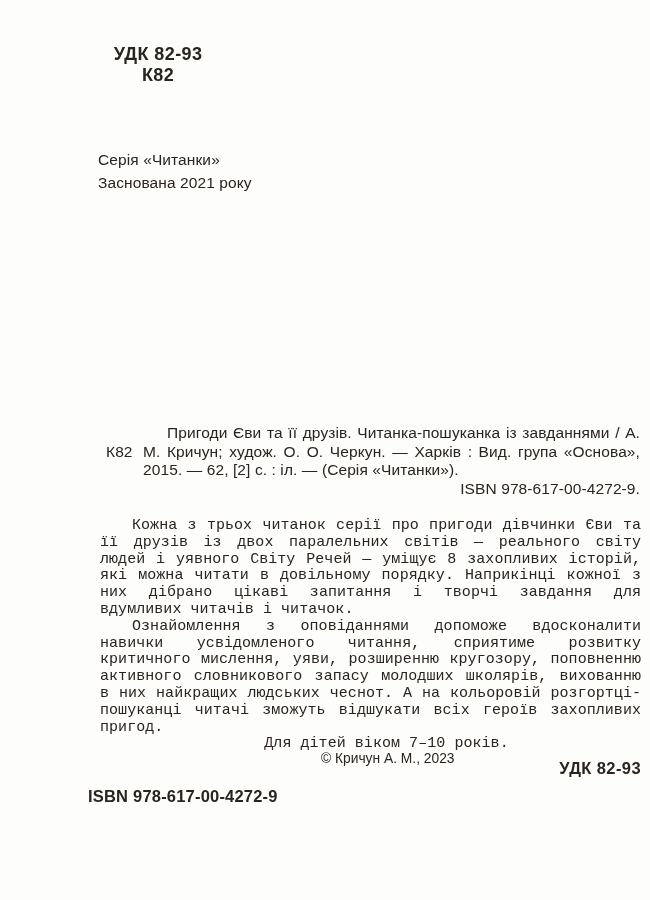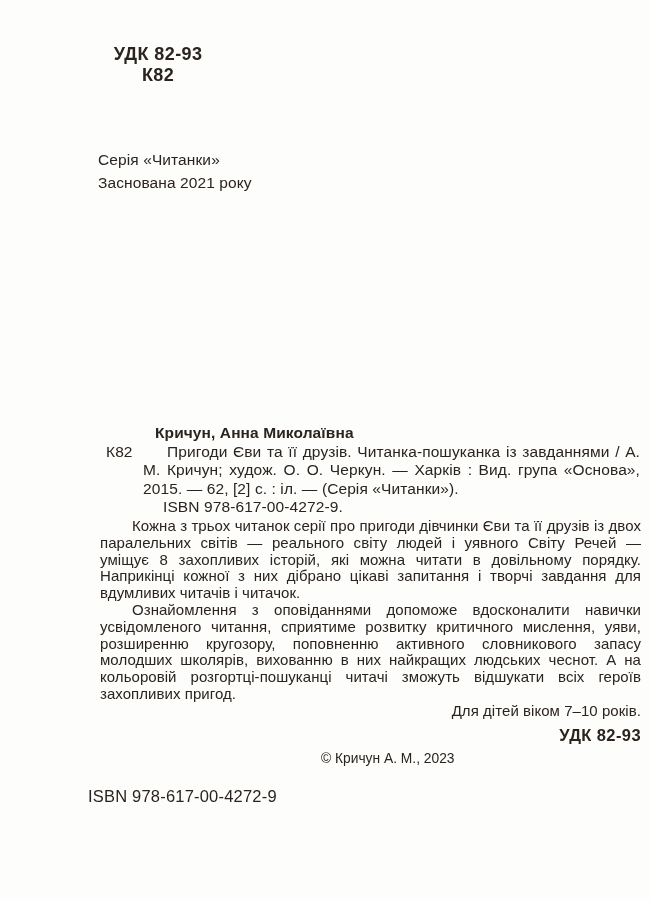--- a/index.html
+++ b/index.html
@@ -101,7 +101,6 @@
 
   <div class="bib">
     <span class="code">К82</span>
-    <p class="author">Кричун, Анна Миколаївна</p>
     <p class="entry">Пригоди Єви та її друзів. Читанка-пошуканка із завданнями / А. М. Кричун; худож. О. О. Черкун. — Харків : Вид. група «Основа», 2015. — 62, [2] с. : іл. — (Серія «Читанки»).</p>
     <p class="isbn">ISBN 978-617-00-4272-9.</p>
   </div>

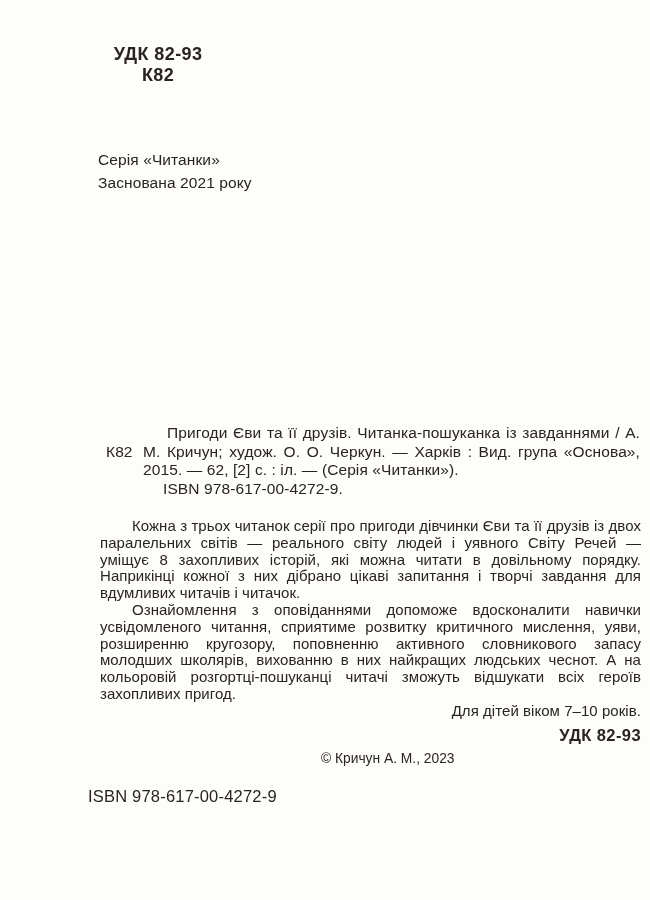--- a/index.html
+++ b/index.html
@@ -49,7 +49,7 @@
   .bib p { margin: 0; }
   .bib .author { text-indent: 12px; font-weight: bold; text-align: left; }
   .bib .entry  { text-indent: 24px; }
-  .bib .isbn   { text-indent: 20px; text-align: left; }
+  .bib .isbn   { text-indent: 20px; text-align: right; }
   .annotation {
     position: absolute;
     left: 100px; top: 518px;

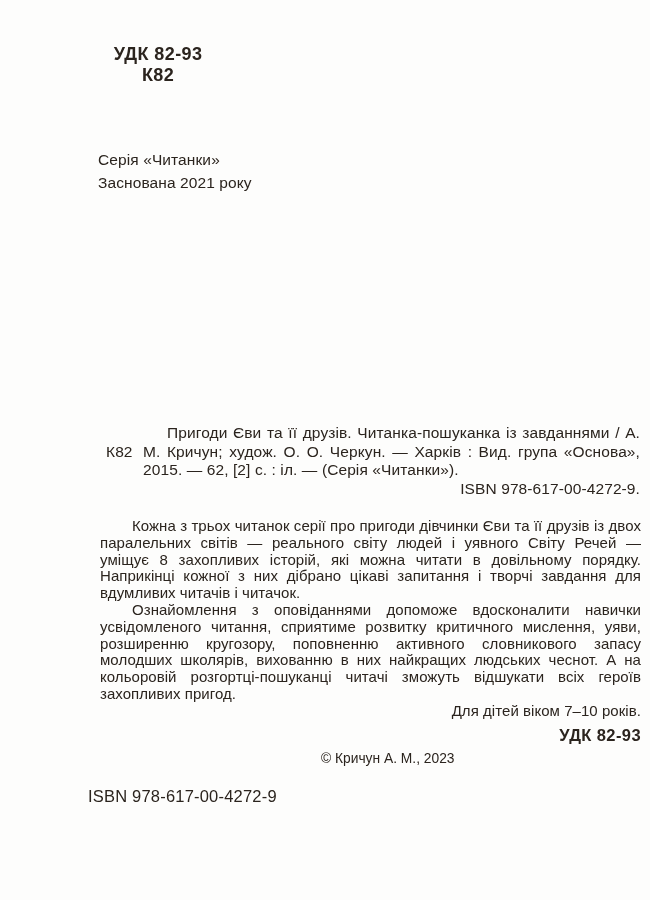--- a/index.html
+++ b/index.html
@@ -59,7 +59,7 @@
     text-align: justify;
     letter-spacing: 0.05px;
   }
-  .annotation p { margin: 0; text-indent: 32px; }
+  .annotation p { margin: 0; text-indent: 32px; font-family: Liberation Mono, monospace; }
   .annotation .audience { text-align: right; }
   .udk-end {
     text-align: right;

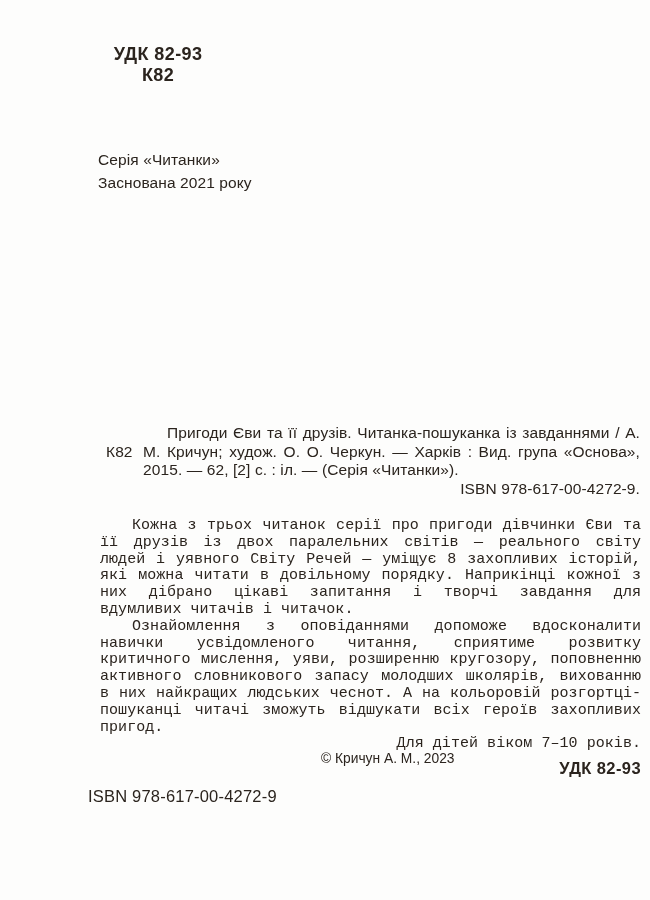--- a/index.html
+++ b/index.html
@@ -60,7 +60,7 @@
     letter-spacing: 0.05px;
   }
   .annotation p { margin: 0; text-indent: 32px; font-family: Liberation Mono, monospace; }
-  .annotation .audience { text-align: right; }
+  .annotation .audience { text-align: center; }
   .udk-end {
     text-align: right;
     font-weight: bold;

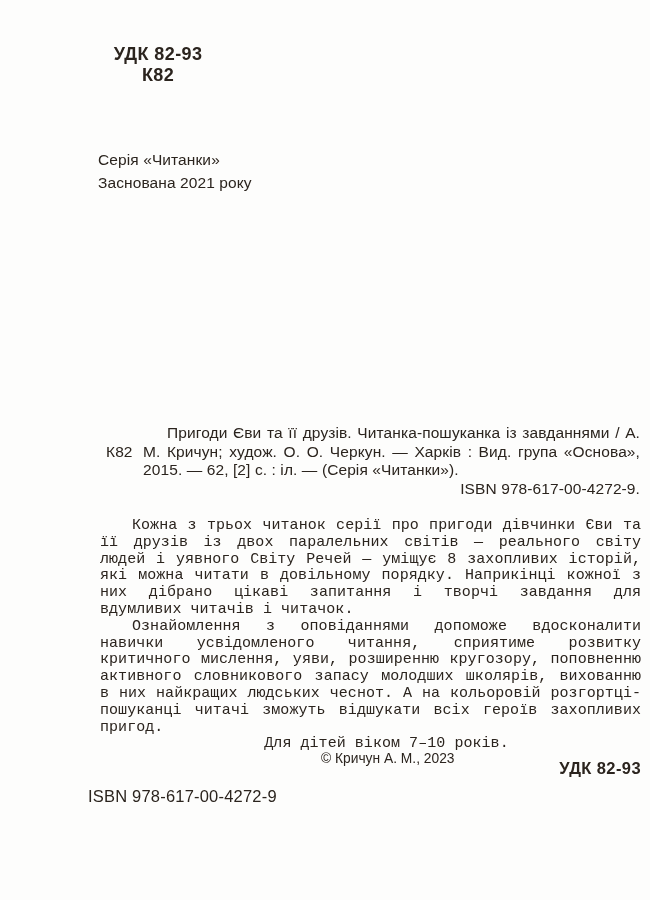--- a/index.html
+++ b/index.html
@@ -72,7 +72,7 @@
     position: absolute;
     left: 88px; top: 787px;
     font-size: 16.5px;
-    font-weight: normal;
+    font-weight: bold;
     letter-spacing: 0.2px;
     text-align: right;
   }

